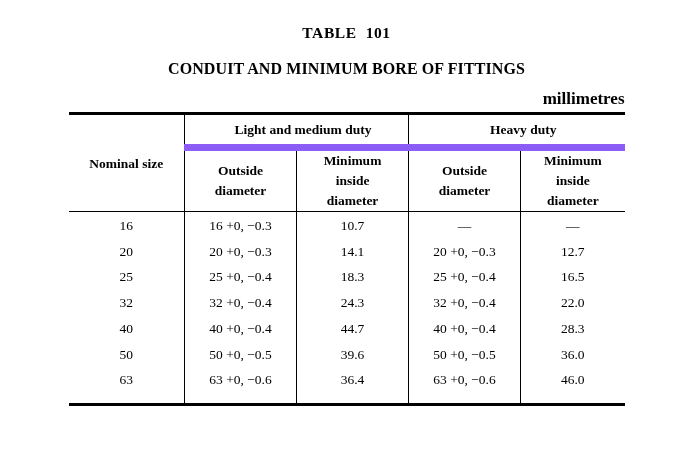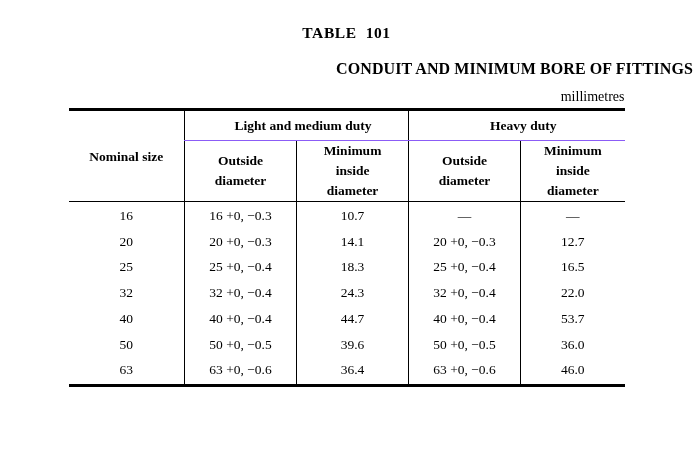--- a/index.html
+++ b/index.html
@@ -42,7 +42,6 @@
   }
   .table-title .line2 {
     display: block;
-    text-align: right;
   }
 
   

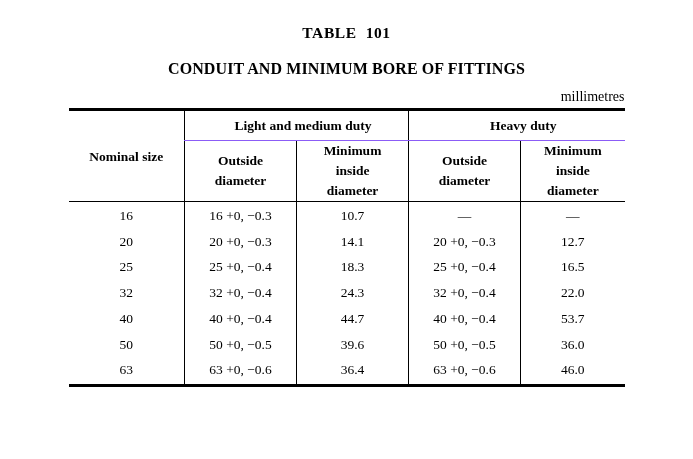--- a/index.html
+++ b/index.html
@@ -49,8 +49,8 @@
     width: 556px;
     margin: 9px auto 0 auto;
     text-align: right;
-    font-weight: normal;
-    font-size: 14px;
+    font-weight: bold;
+    font-size: 17px;
   }
 
   

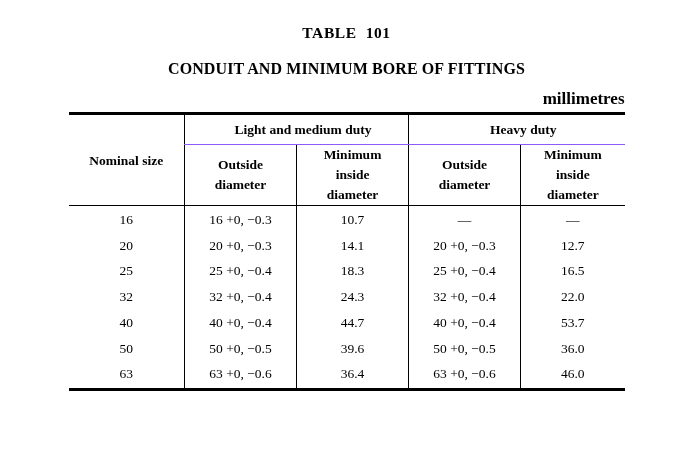--- a/index.html
+++ b/index.html
@@ -91,7 +91,7 @@
     padding-bottom: 1px;
   }
   .hdr-group th.grp {
-    border-bottom: 1px solid #8b5cf6;
+    border-bottom: 7px solid #8b5cf6;
     padding-left: 13px;
   }
 

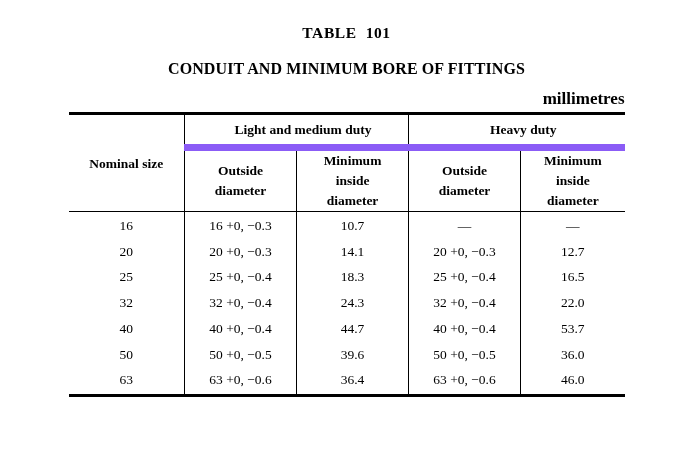--- a/index.html
+++ b/index.html
@@ -220,7 +220,7 @@
             <td class="vline">40 +0, −0.4</td>
             <td class="vline">44.7</td>
             <td class="vline">40 +0, −0.4</td>
-            <td class="vline">53.7</td>
+            <td class="vline">28.3</td>
           </tr>
           <tr>
             <td>50</td>

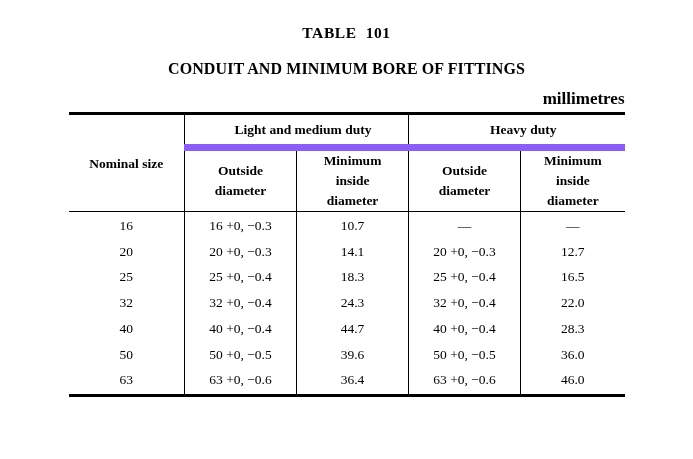--- a/index.html
+++ b/index.html
@@ -124,7 +124,7 @@
     padding-top: 1px;
   }
   tbody.body tr:last-child td {
-    padding-bottom: 1px;
+    padding-bottom: 10px;
   }
 </style>
 </head>

